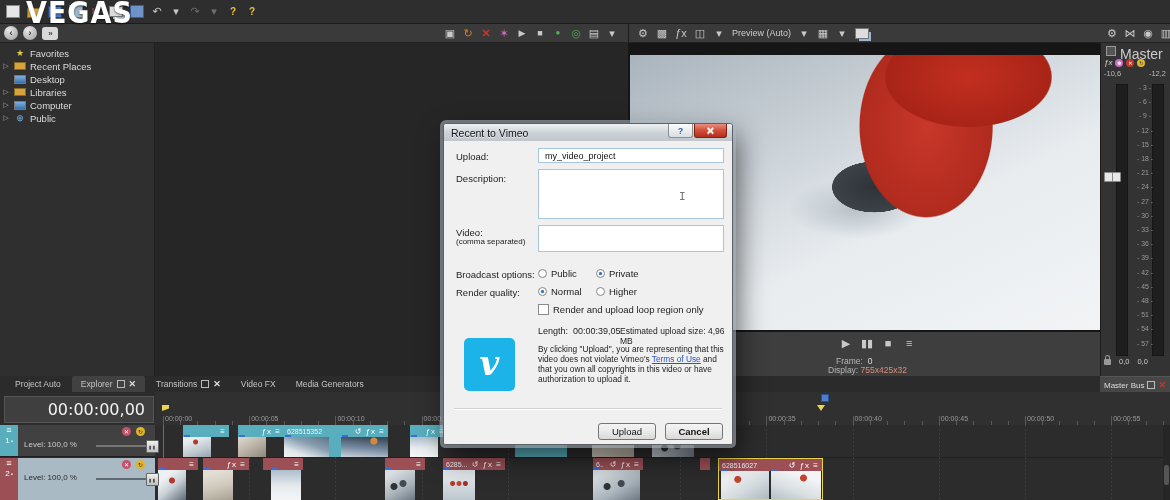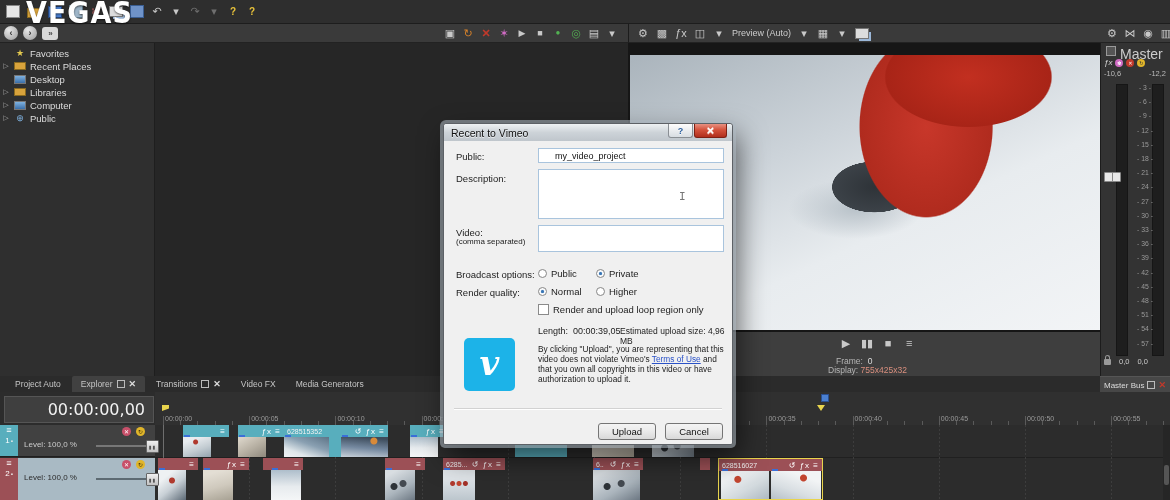--- a/index.html
+++ b/index.html
@@ -612,7 +612,7 @@
         <span class="db close" data-name="dialog-close-button">✕</span>
       </span>
     </div>
-    <span class="dl" style="left:12px;top:27px;" data-name="title-label">Public:</span>
+    <span class="dl" style="left:12px;top:27px;" data-name="title-label">Upload:</span>
     <input class="dfield" style="top: 24px;" data-name="title-input" value="my_video_project">
     <span class="dl" style="left:12px;top:49px;" data-name="description-label">Description:</span>
     <div class="dfield" style="top:45px;height:50px;" data-name="description-input">

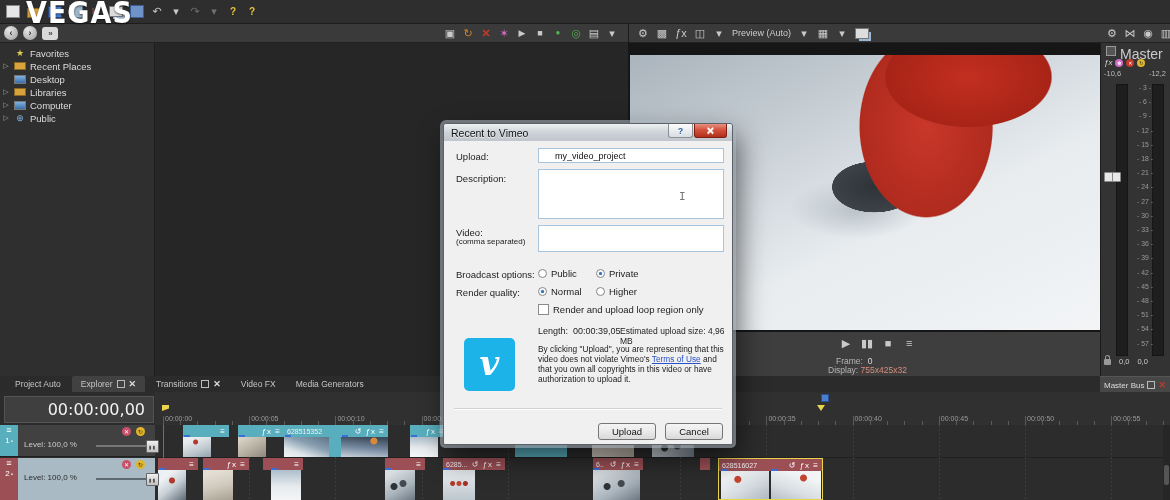--- a/index.html
+++ b/index.html
@@ -171,7 +171,7 @@
   .dl{position:absolute;font-size:9.5px;color:#222;}
   .dsub{position:absolute;font-size:8px;color:#222;}
   .dfield{position:absolute;left:94px;width:186px;background:#fff;border:1px solid #a9c4dd;box-sizing:border-box;
-          font-size:9px;color:#111;font-family:"Liberation Sans",sans-serif;padding:1px 16px;}
+          font-size:9px;color:#111;font-family:"Liberation Sans",sans-serif;padding:1px 6px;}
   input.dfield{height:15px;outline:none;}
   .ibeam{position:absolute;left:140px;top:20px;color:#777;font-size:11px;font-family:"DejaVu Sans Mono",monospace;}
   .radio{position:absolute;display:flex;align-items:center;gap:4px;font-size:9.5px;color:#222;}

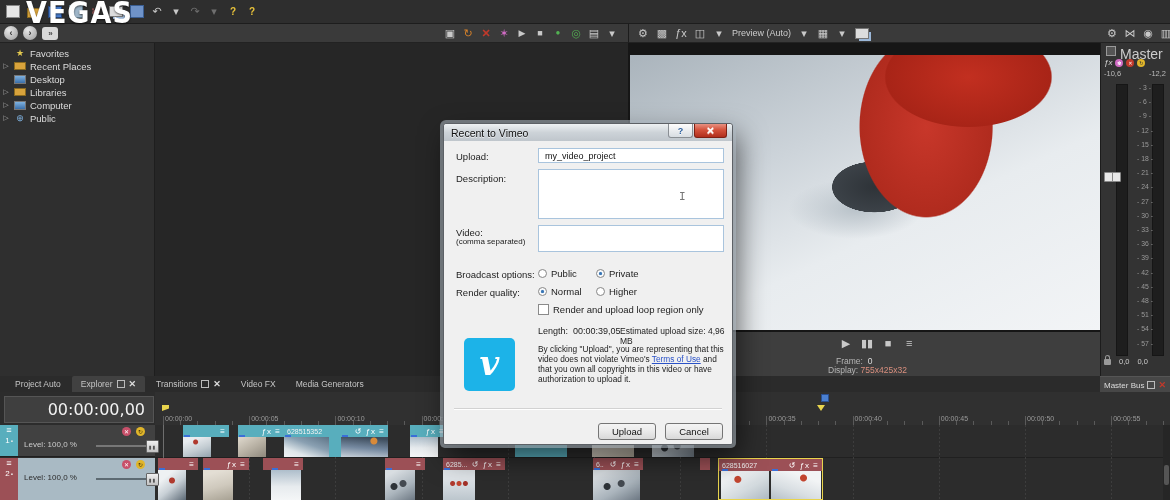--- a/index.html
+++ b/index.html
@@ -655,7 +655,7 @@
     </div>
     <div class="dsep" data-name="dialog-separator"></div>
     <div class="dbtn" style="left:154px;" data-name="upload-button">Upload</div>
-    <div class="dbtn" style="left:221px;" data-name="cancel-button">Cancel</div>
+    <div class="dbtn" style="left:221px;font-weight:bold;" data-name="cancel-button">Cancel</div>
   </div>
 
 </div>

